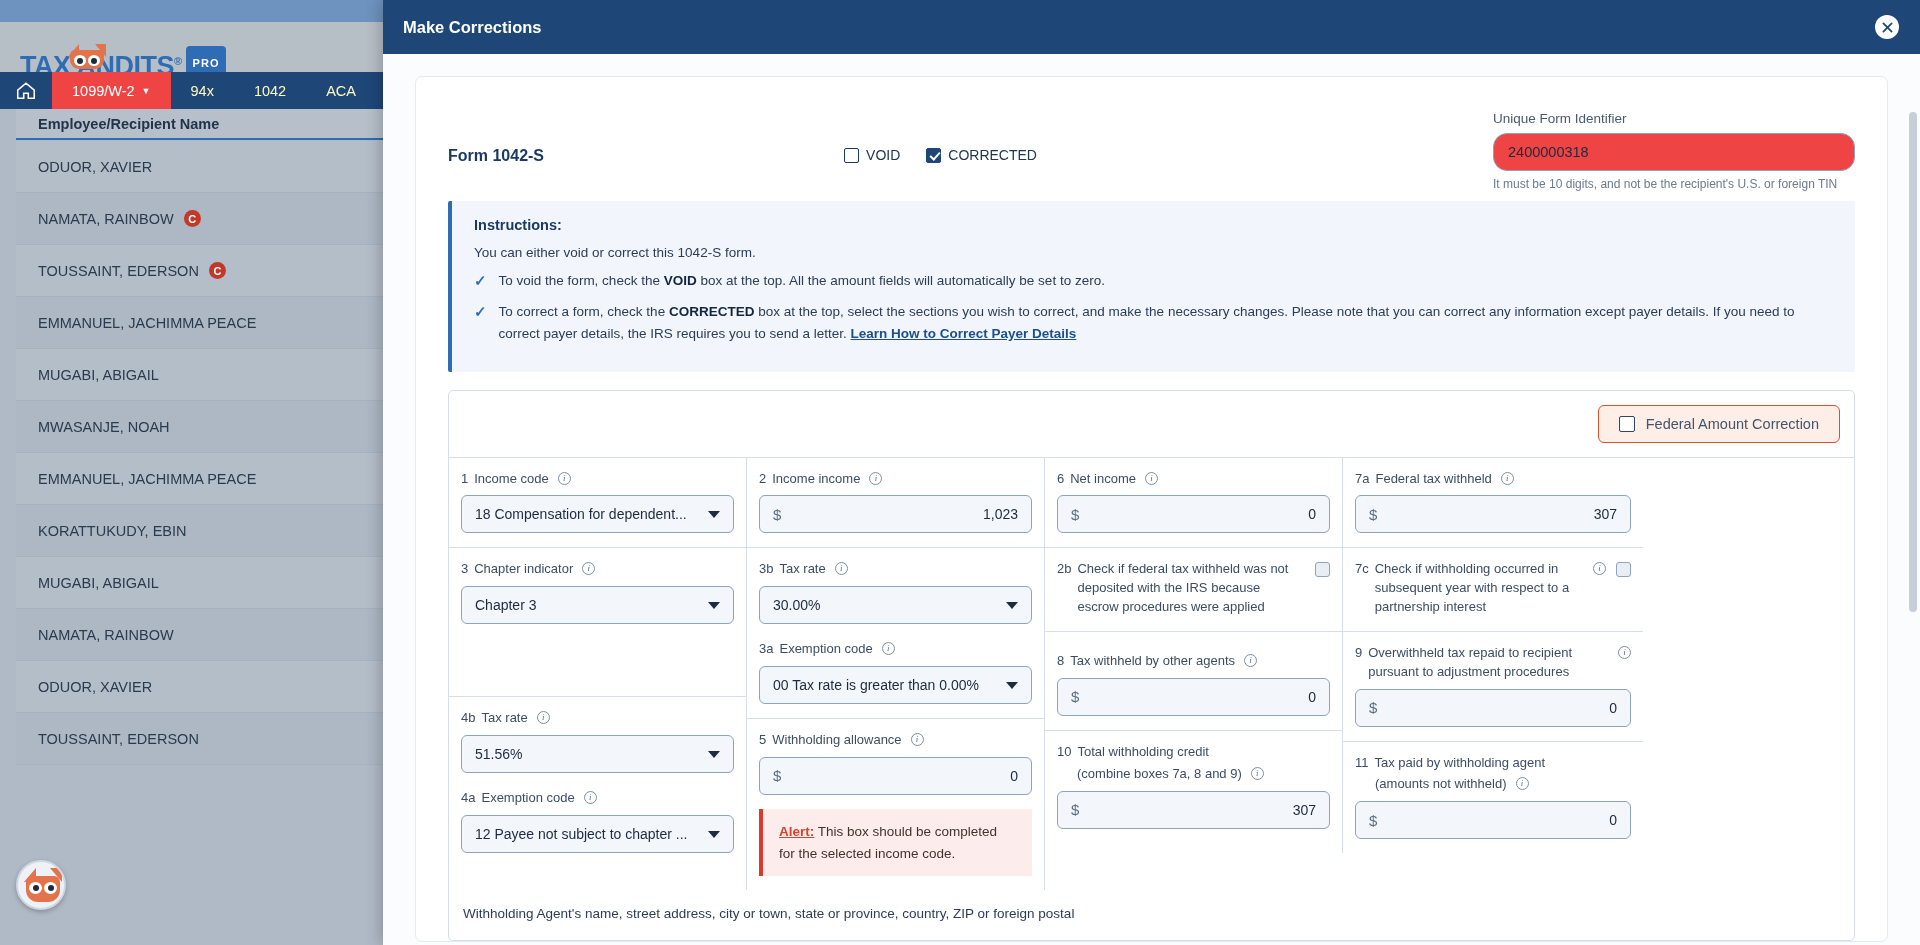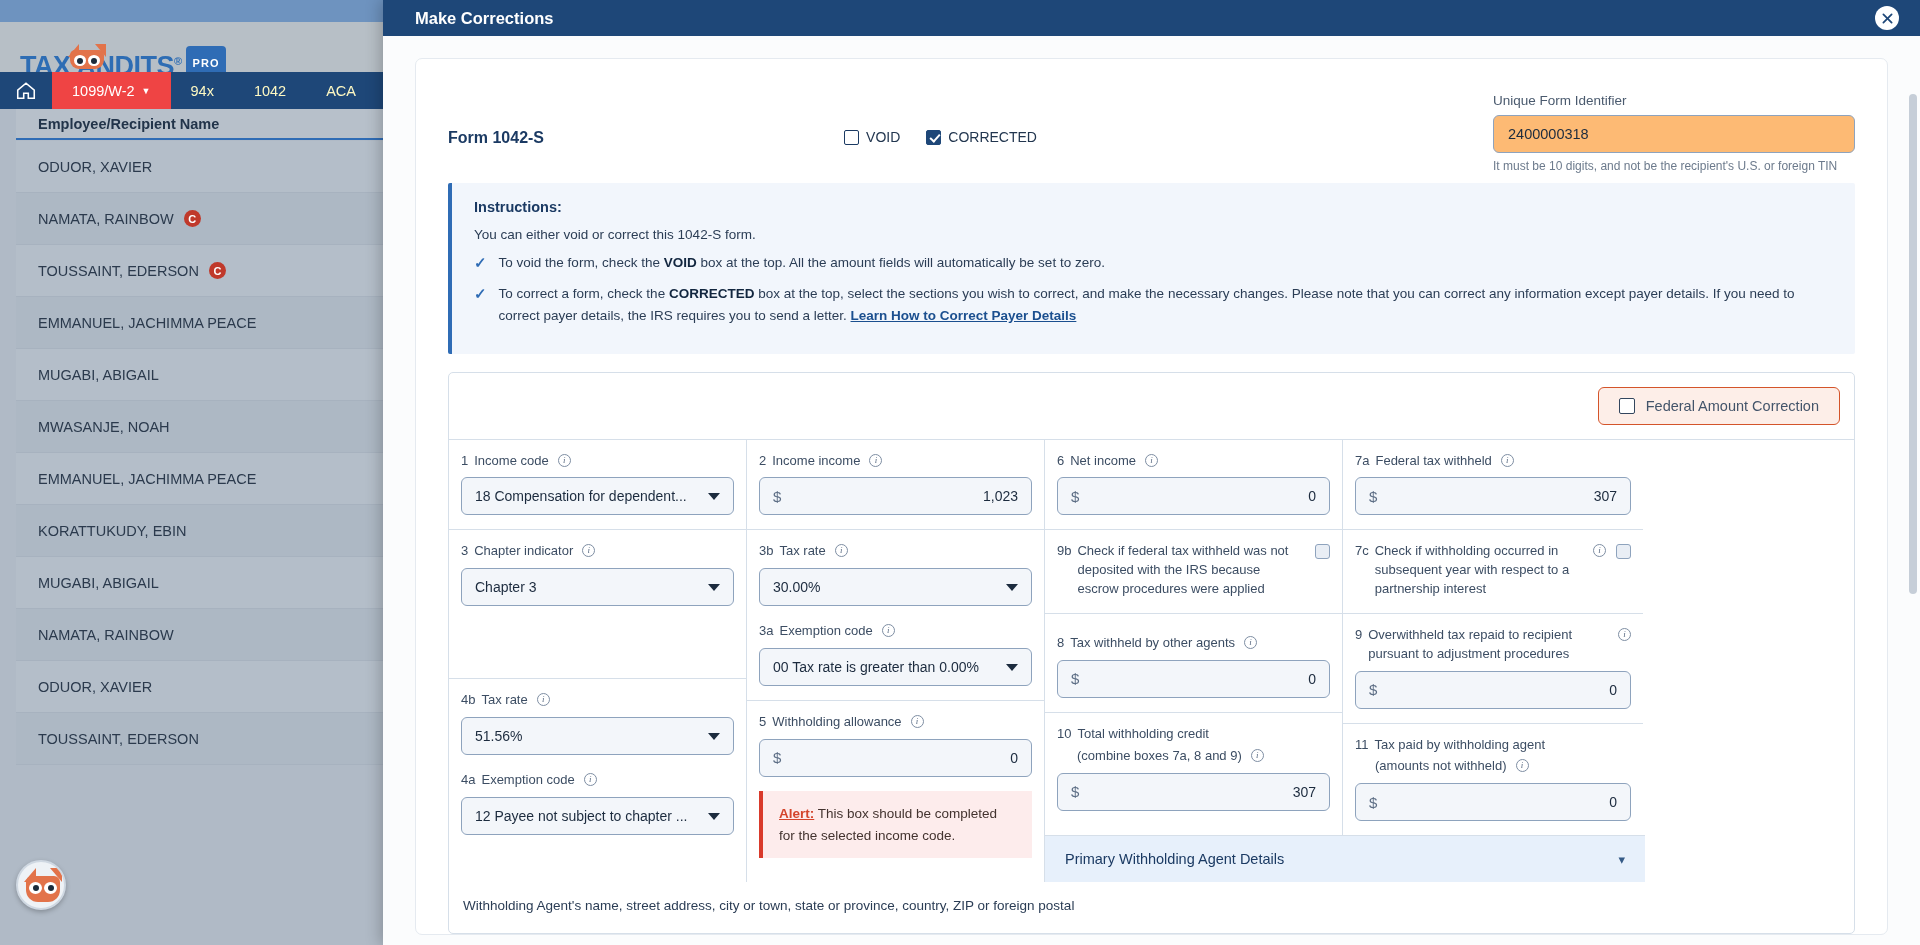--- a/index.html
+++ b/index.html
@@ -114,8 +114,8 @@
     display:flex; flex-direction:column;
   }
   .modal-header {
-    height:36px; background:#1e4778; color:#fff;
-    display:flex; align-items:center; padding-left:32px;
+    height:54px; background:#1e4778; color:#fff;
+    display:flex; align-items:center; padding-left:20px;
     font-size:16.5px; font-weight:bold; position:relative; flex:none;
   }
   .modal-close {

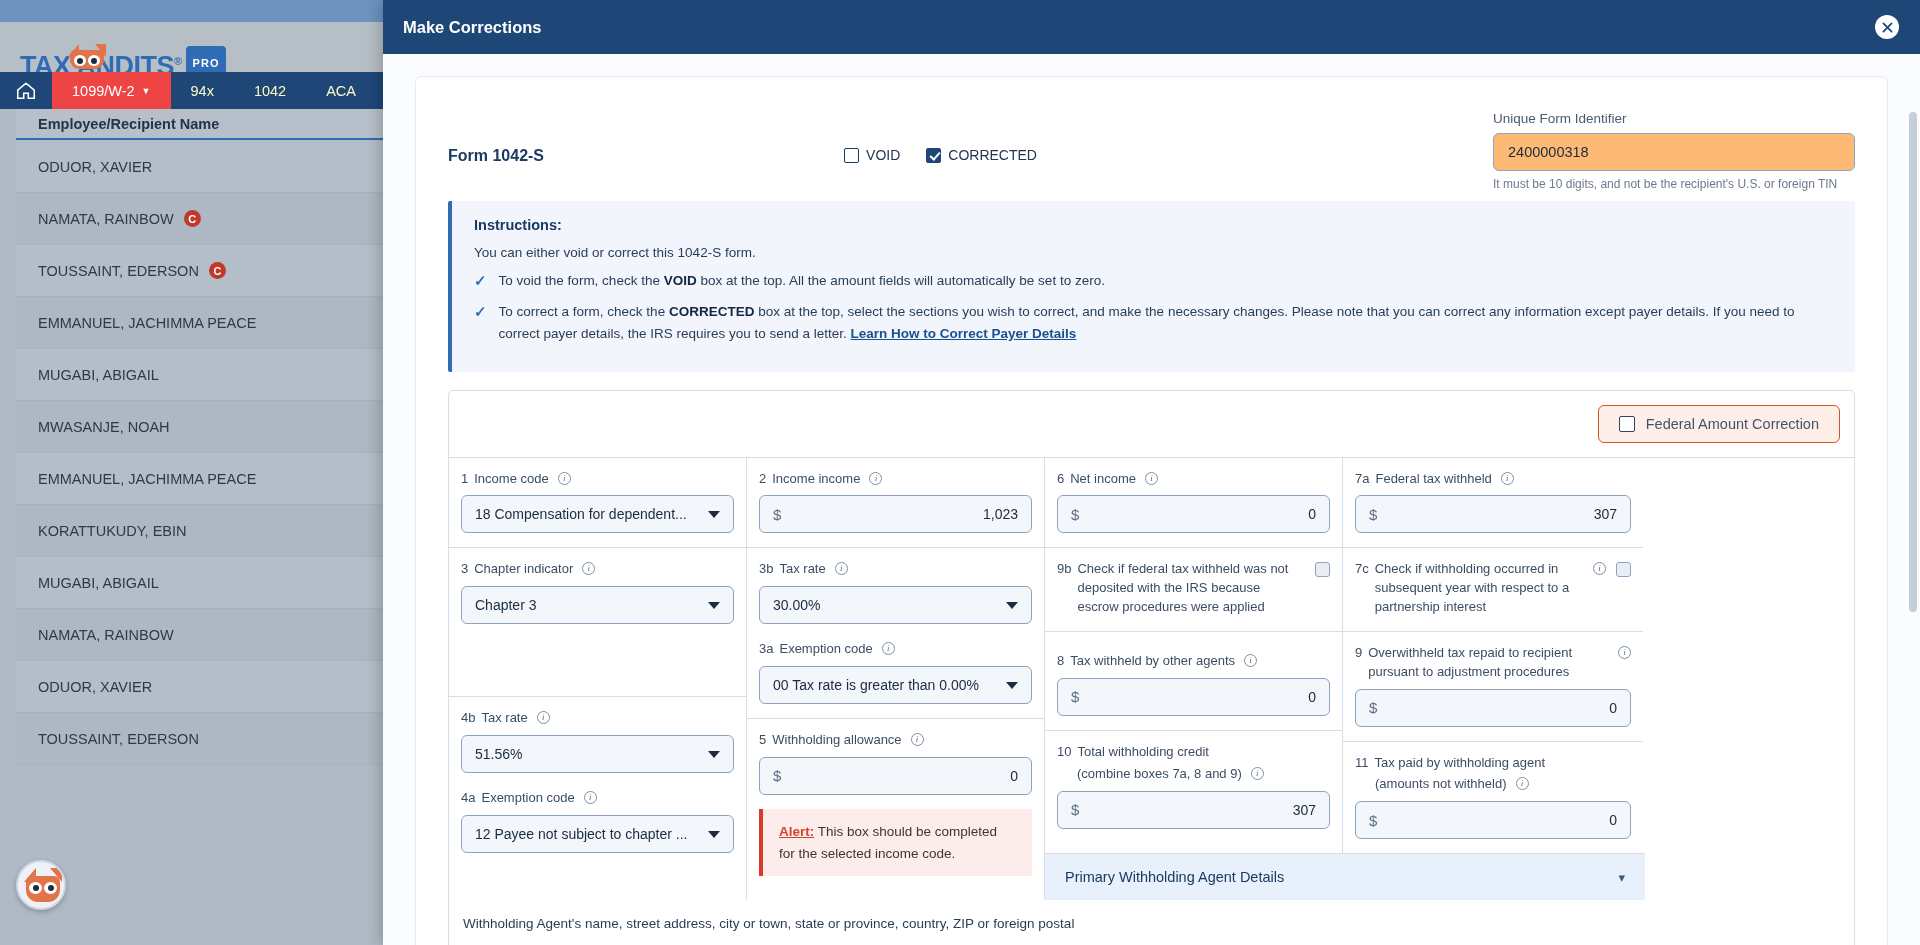--- a/index.html
+++ b/index.html
@@ -148,8 +148,8 @@
   .ufi { position:absolute; right:0; top:8px; width:362px; }
   .ufi-label { font-size:13.5px; color:#4a5a6e; margin-bottom:7px; }
   .ufi-input {
-    width:100%; height:38px; border:1px solid #8ea3bd; border-radius:6px;
-    background:#fdba74; padding:0 14px; font-size:14.5px; color:#1c2b3e;
+    width:100%; height:38px; border:1px solid #8ea3bd; border-radius:14px;
+    background:#ef4444; padding:0 14px; font-size:14.5px; color:#1c2b3e;
     font-family:"Liberation Sans", sans-serif;
   }
   .ufi-hint { font-size:12px; color:#6c7a8c; margin-top:6px; }

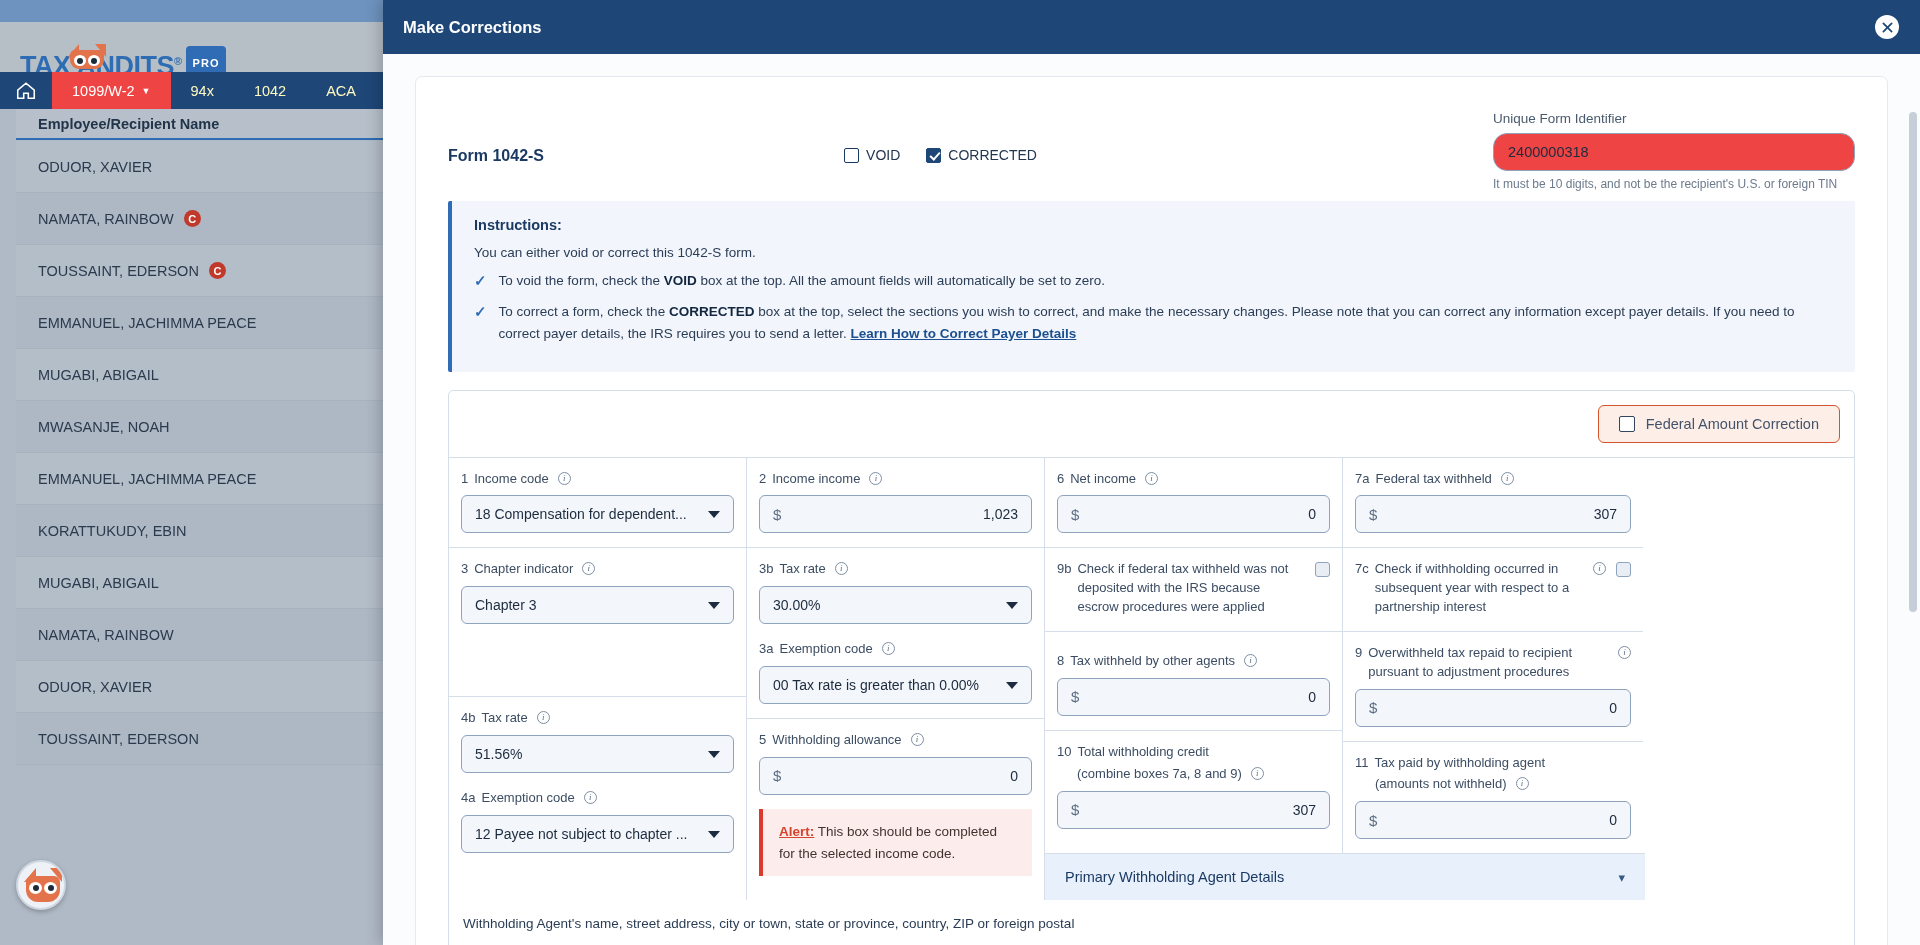--- a/index.html
+++ b/index.html
@@ -514,7 +514,7 @@
                   </div>
                   <div class="cell chk-cell" style="min-height:81px">
                     <div class="flabel" style="margin:0">
-                        <span class="fnum">9b</span>
+                        <span class="fnum">2b</span>
                         <span>Check if federal tax withheld was not deposited with the IRS because escrow procedures were applied</span>
                       </div>
                     <span class="chk-sq"></span>

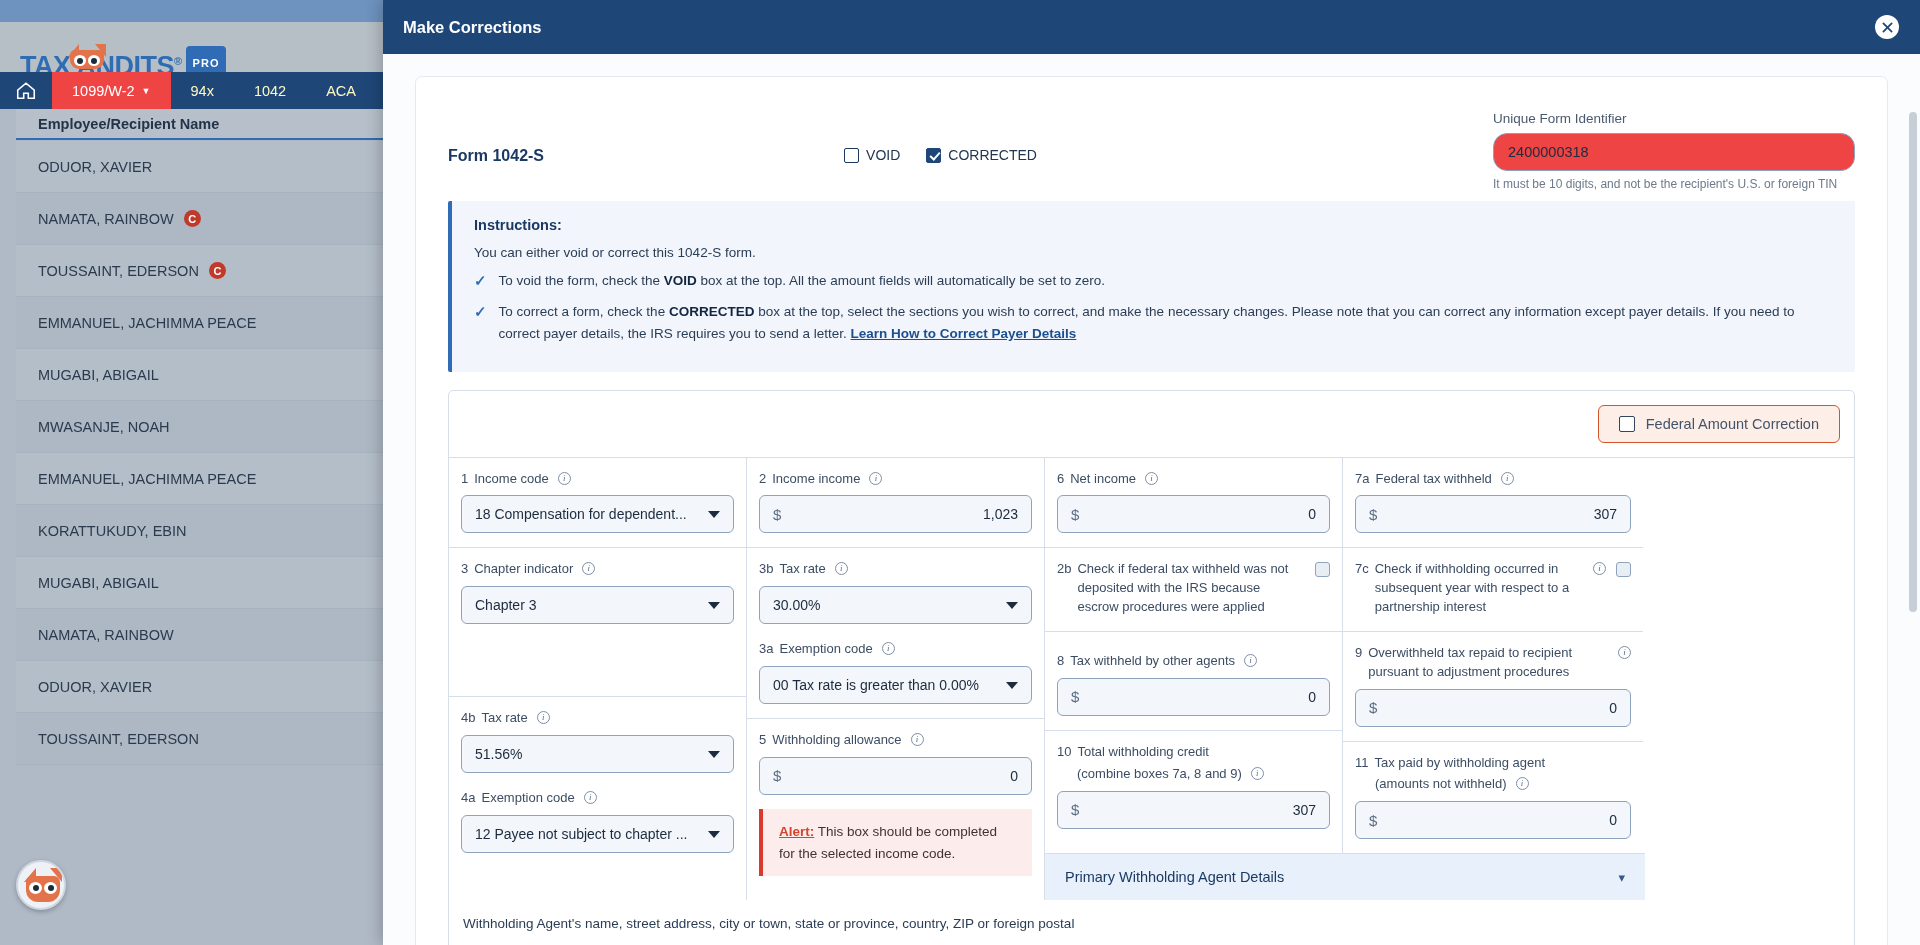--- a/index.html
+++ b/index.html
@@ -594,10 +594,6 @@
                 </div>
               </div>
 
-              <div class="collapse-row">
-                <span>Primary Withholding Agent Details</span>
-                <span class="chev">▾</span>
-              </div>
             </div>
           </div>
 

